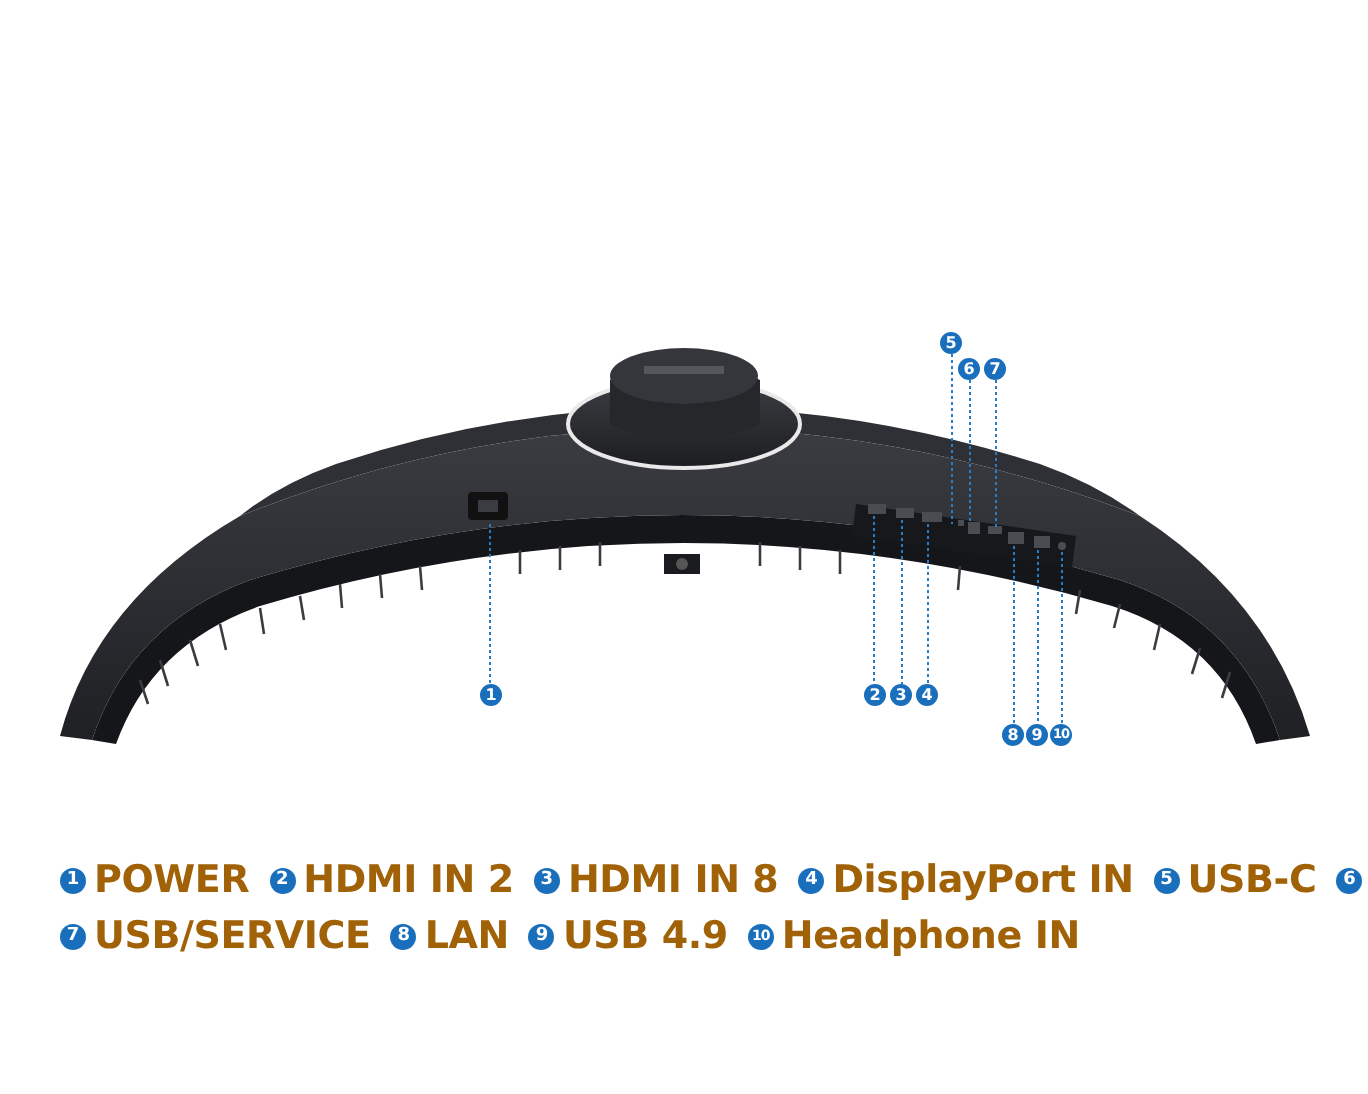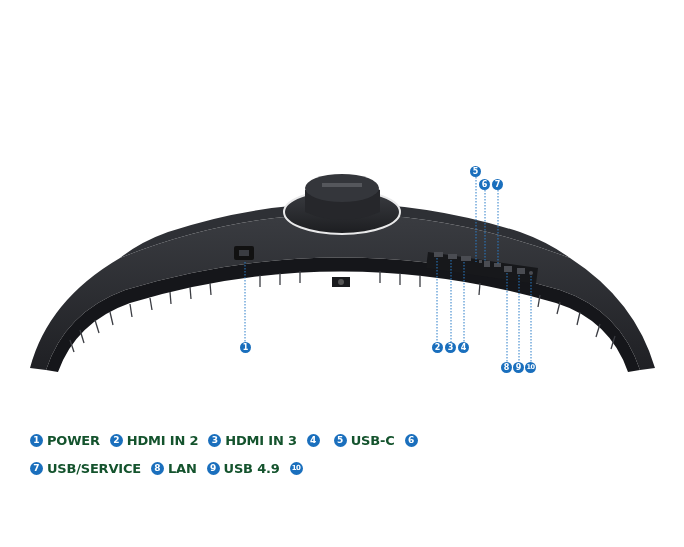--- a/index.html
+++ b/index.html
@@ -13,7 +13,7 @@
   .legend-item{display:flex;align-items:center;margin-right:10px;}
   .legend-num{width:13px;height:13px;border-radius:50%;background:#1a6fbd;color:#fff;font-size:9px;font-weight:bold;text-align:center;line-height:13px;margin-right:4px;flex:none;}
   .legend-num.wide{font-size:7px;letter-spacing:-0.5px;}
-  .legend-label{font-size:13px;color:#14532d;font-weight:bold;letter-spacing:-0.2px;}
+  .legend-label{font-size:19px;color:#a16207;font-weight:bold;letter-spacing:-0.2px;}
 </style>
 </head>
 <body>

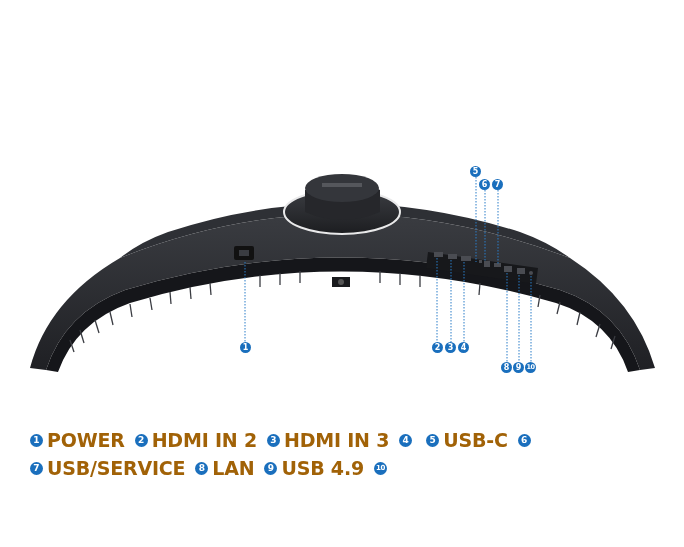--- a/index.html
+++ b/index.html
@@ -120,7 +120,7 @@
       </div>
       <div class="legend-item">
         <span class="legend-num">3</span>
-        <span class="legend-label">HDMI IN 3</span>
+        <span class="legend-label">HDMI IN 8</span>
       </div>
       <div class="legend-item">
         <span class="legend-num">4</span>

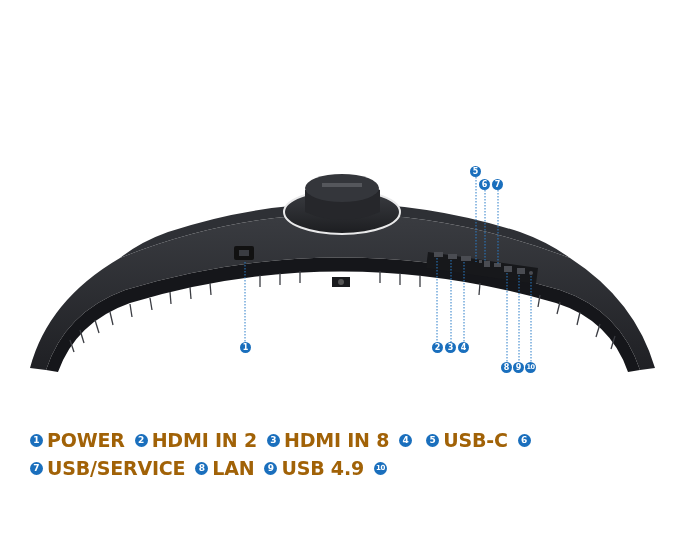--- a/index.html
+++ b/index.html
@@ -124,6 +124,7 @@
       </div>
       <div class="legend-item">
         <span class="legend-num">4</span>
+        <span class="legend-label">DisplayPort IN</span>
       </div>
       <div class="legend-item">
         <span class="legend-num">5</span>

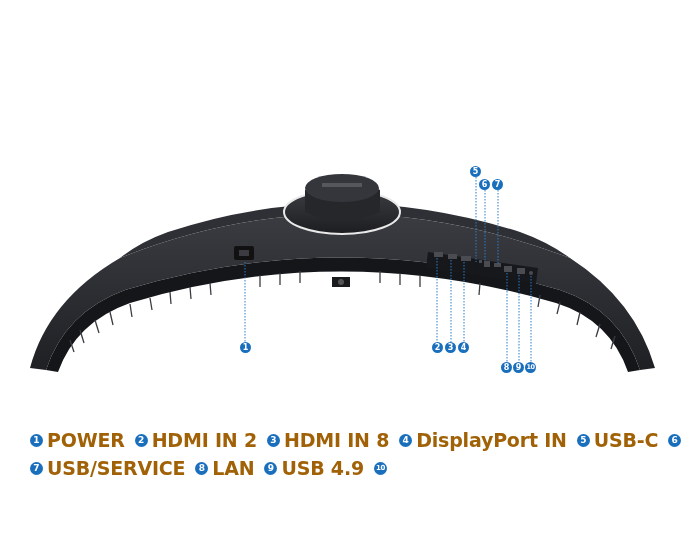--- a/index.html
+++ b/index.html
@@ -149,6 +149,7 @@
       </div>
       <div class="legend-item">
         <span class="legend-num wide">10</span>
+        <span class="legend-label">Headphone IN</span>
       </div>
     </div>
   </div>

